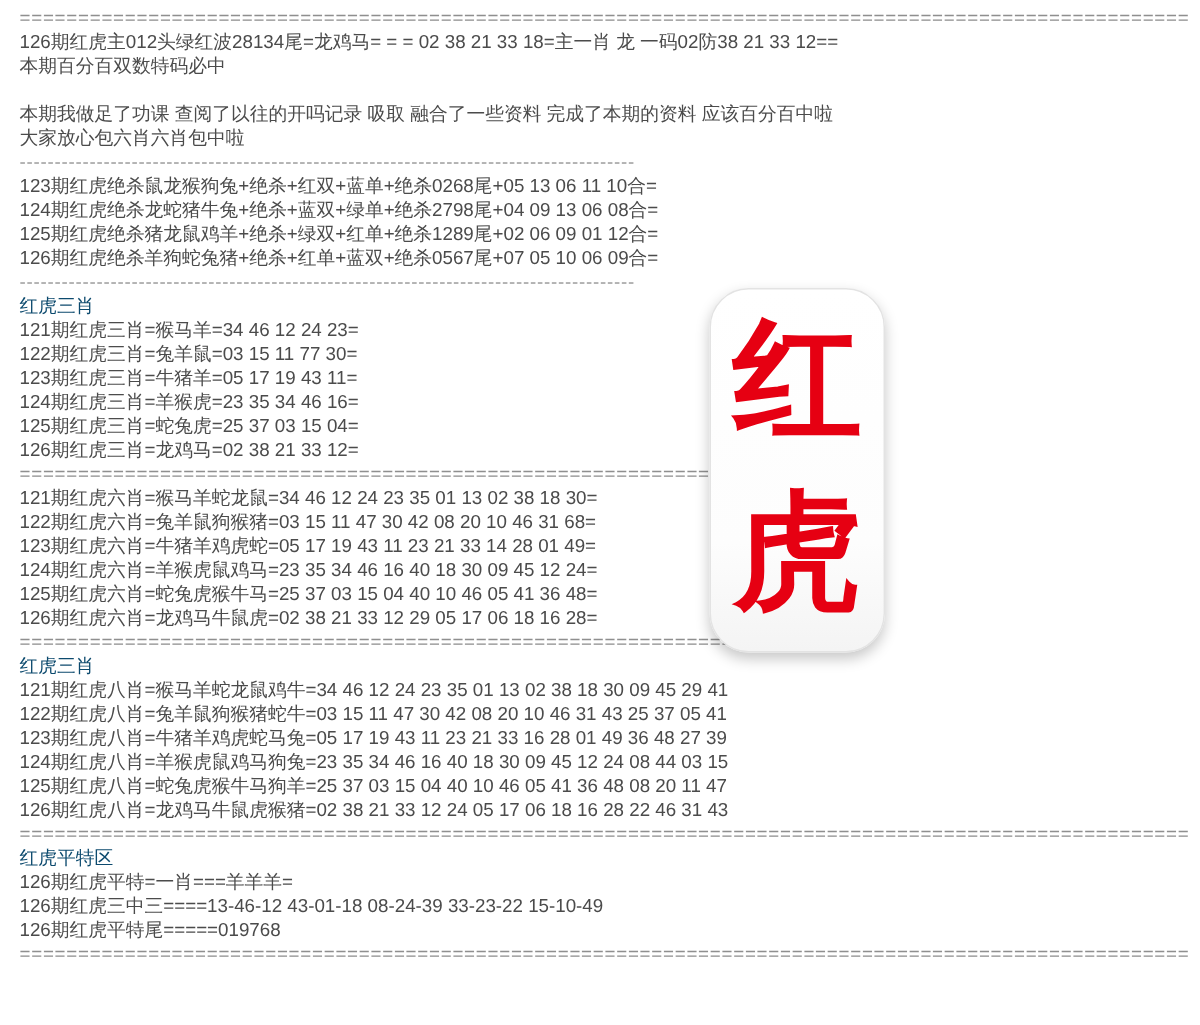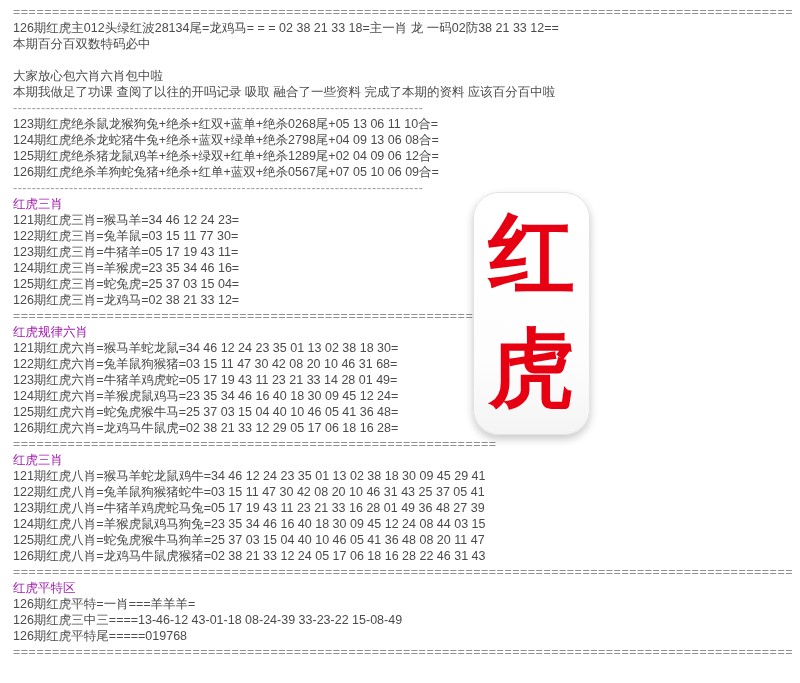--- a/index.html
+++ b/index.html
@@ -48,8 +48,8 @@
 
     <div class="gap"></div>
 
+    <div class="ln">本期我做足了功课 查阅了以往的开吗记录 吸取 融合了一些资料 完成了本期的资料 应该百分百中啦</div>
     <div class="ln">大家放心包六肖六肖包中啦</div>
-    <div class="ln">本期我做足了功课 查阅了以往的开吗记录 吸取 融合了一些资料 完成了本期的资料 应该百分百中啦</div>
     <div class="ln dash">----------------------------------------------------------------------------------------</div>
 
     <div class="ln">123期红虎绝杀鼠龙猴狗兔+绝杀+红双+蓝单+绝杀0268尾+05 13 06 11 10合=</div>

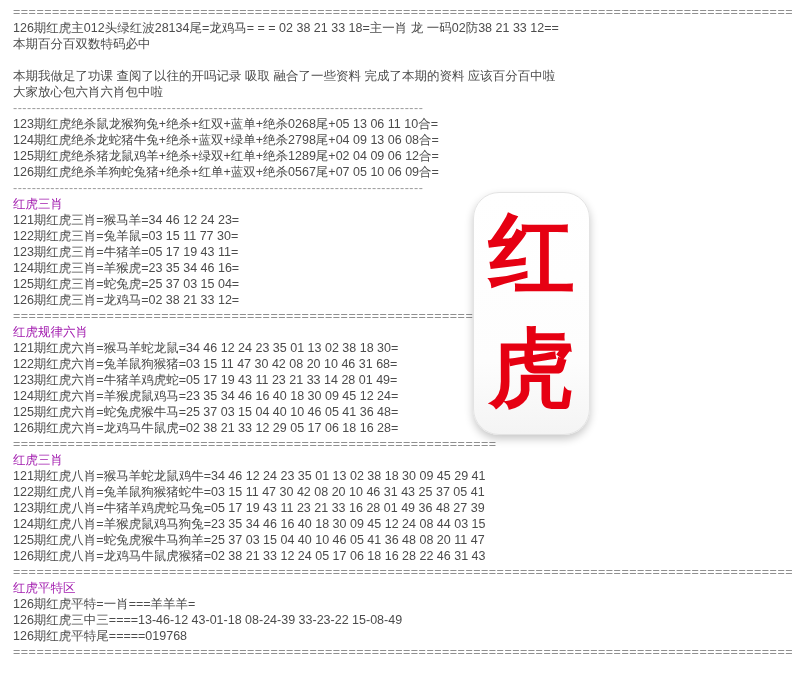--- a/index.html
+++ b/index.html
@@ -54,7 +54,7 @@
 
     <div class="ln">123期红虎绝杀鼠龙猴狗兔+绝杀+红双+蓝单+绝杀0268尾+05 13 06 11 10合=</div>
     <div class="ln">124期红虎绝杀龙蛇猪牛兔+绝杀+蓝双+绿单+绝杀2798尾+04 09 13 06 08合=</div>
-    <div class="ln">125期红虎绝杀猪龙鼠鸡羊+绝杀+绿双+红单+绝杀1289尾+02 04 09 06 12合=</div>
+    <div class="ln">125期红虎绝杀猪龙鼠鸡羊+绝杀+绿双+红单+绝杀1289尾+02 06 09 01 12合=</div>
     <div class="ln">126期红虎绝杀羊狗蛇兔猪+绝杀+红单+蓝双+绝杀0567尾+07 05 10 06 09合=</div>
     <div class="ln dash">----------------------------------------------------------------------------------------</div>
 

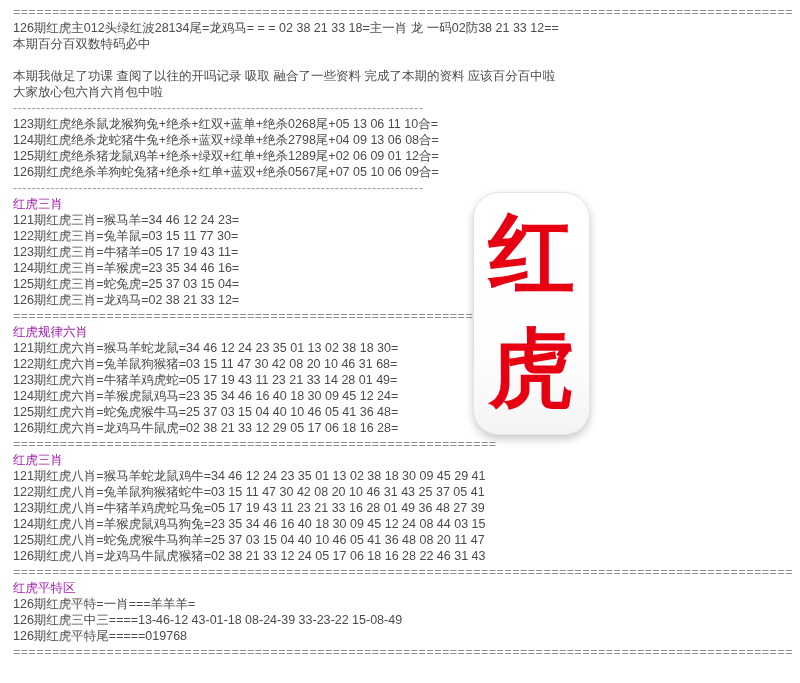--- a/index.html
+++ b/index.html
@@ -17,7 +17,7 @@
   .sep{color:#8f8f8f;letter-spacing:.5px;}
   .dash{color:#9c9c9c;letter-spacing:.5px;}
   .gap{height:16px;}
-  .title{color:#a21caf;}
+  .title{color:#0c4a6e;}
   .badge{
     position:absolute;
     left:473px;top:192px;

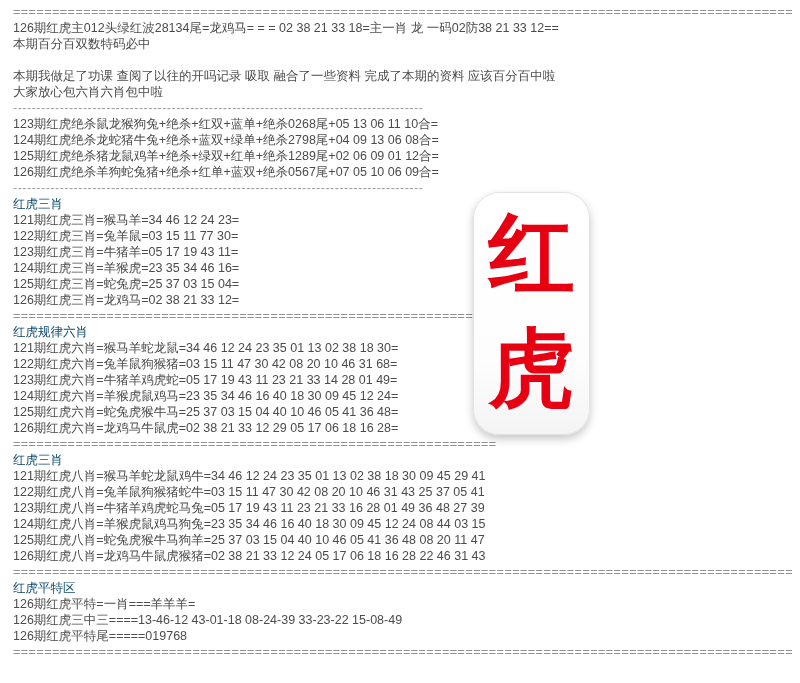--- a/index.html
+++ b/index.html
@@ -67,7 +67,6 @@
     <div class="ln">126期红虎三肖=龙鸡马=02 38 21 33 12=</div>
     <div class="ln sep">==============================================================</div>
 
-    <div class="ln title">红虎规律六肖</div>
     <div class="ln">121期红虎六肖=猴马羊蛇龙鼠=34 46 12 24 23 35 01 13 02 38 18 30=</div>
     <div class="ln">122期红虎六肖=兔羊鼠狗猴猪=03 15 11 47 30 42 08 20 10 46 31 68=</div>
     <div class="ln">123期红虎六肖=牛猪羊鸡虎蛇=05 17 19 43 11 23 21 33 14 28 01 49=</div>

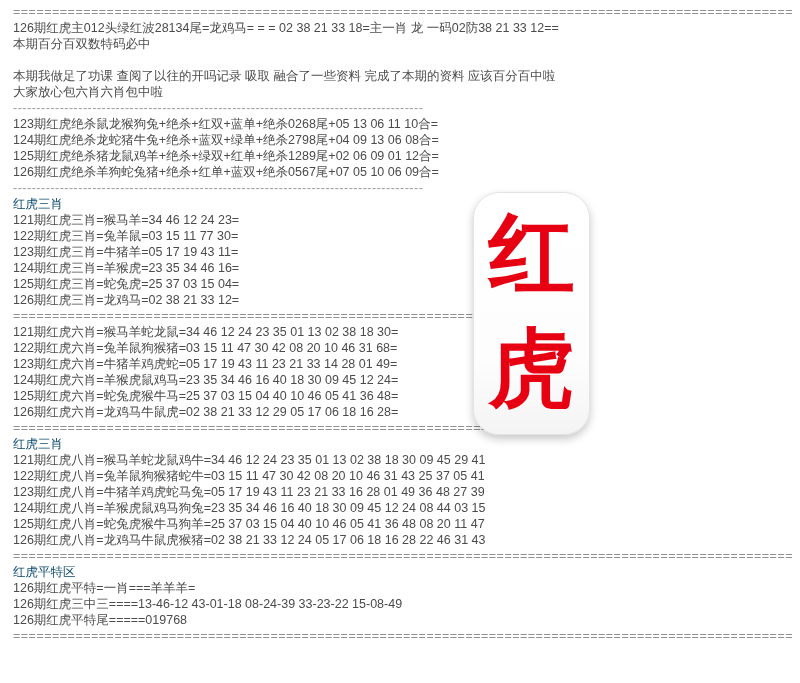--- a/index.html
+++ b/index.html
@@ -86,7 +86,7 @@
 
     <div class="ln title">红虎平特区</div>
     <div class="ln">126期红虎平特=一肖===羊羊羊=</div>
-    <div class="ln">126期红虎三中三====13-46-12 43-01-18 08-24-39 33-23-22 15-08-49</div>
+    <div class="ln">126期红虎三中三====13-46-12 43-01-18 08-24-39 33-23-22 15-10-49</div>
     <div class="ln">126期红虎平特尾=====019768</div>
     <div class="ln sep">====================================================================================================</div>
 

